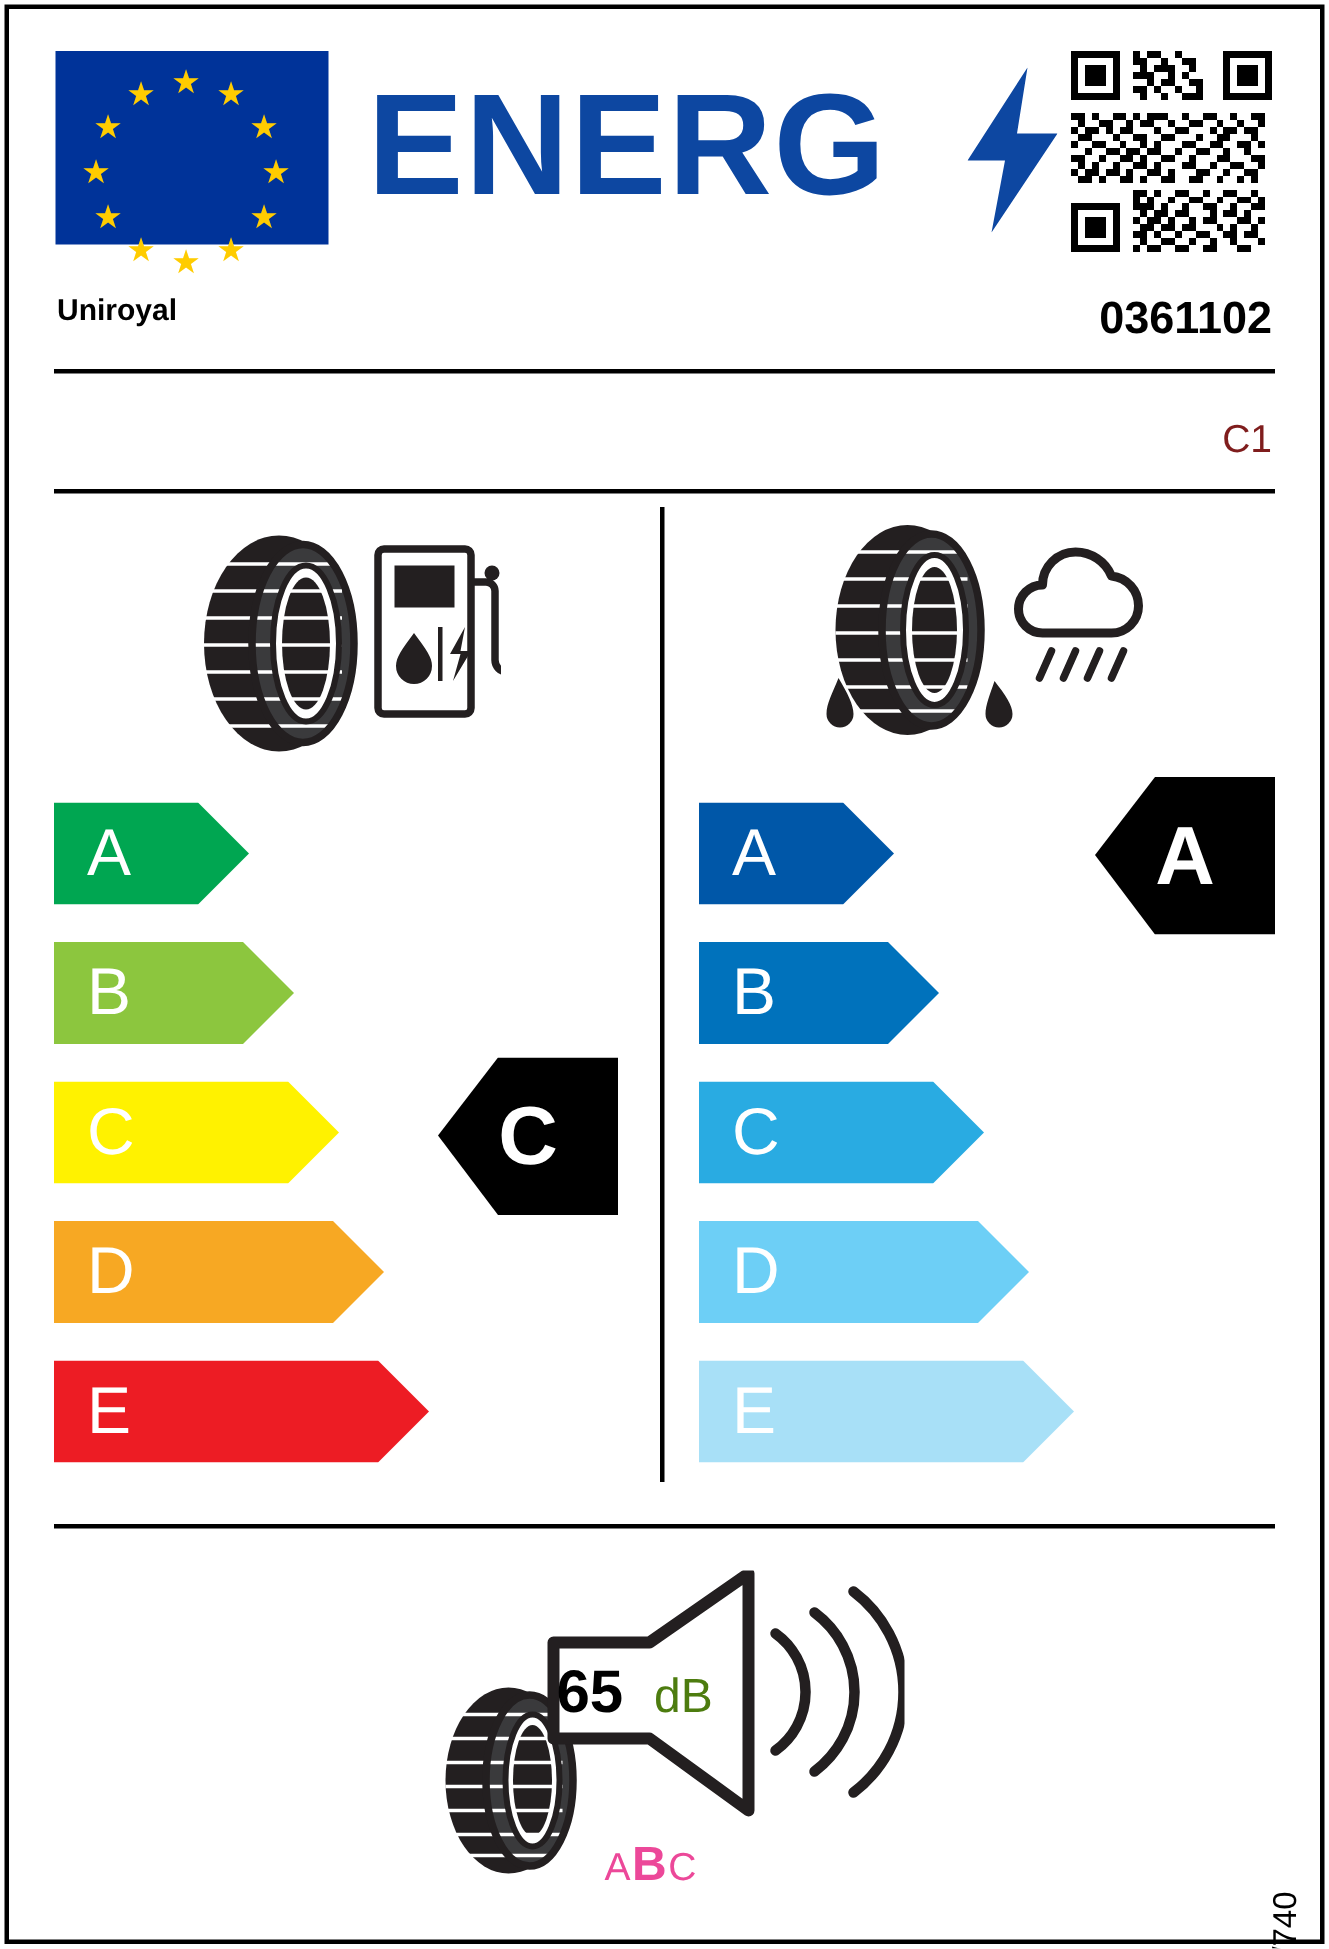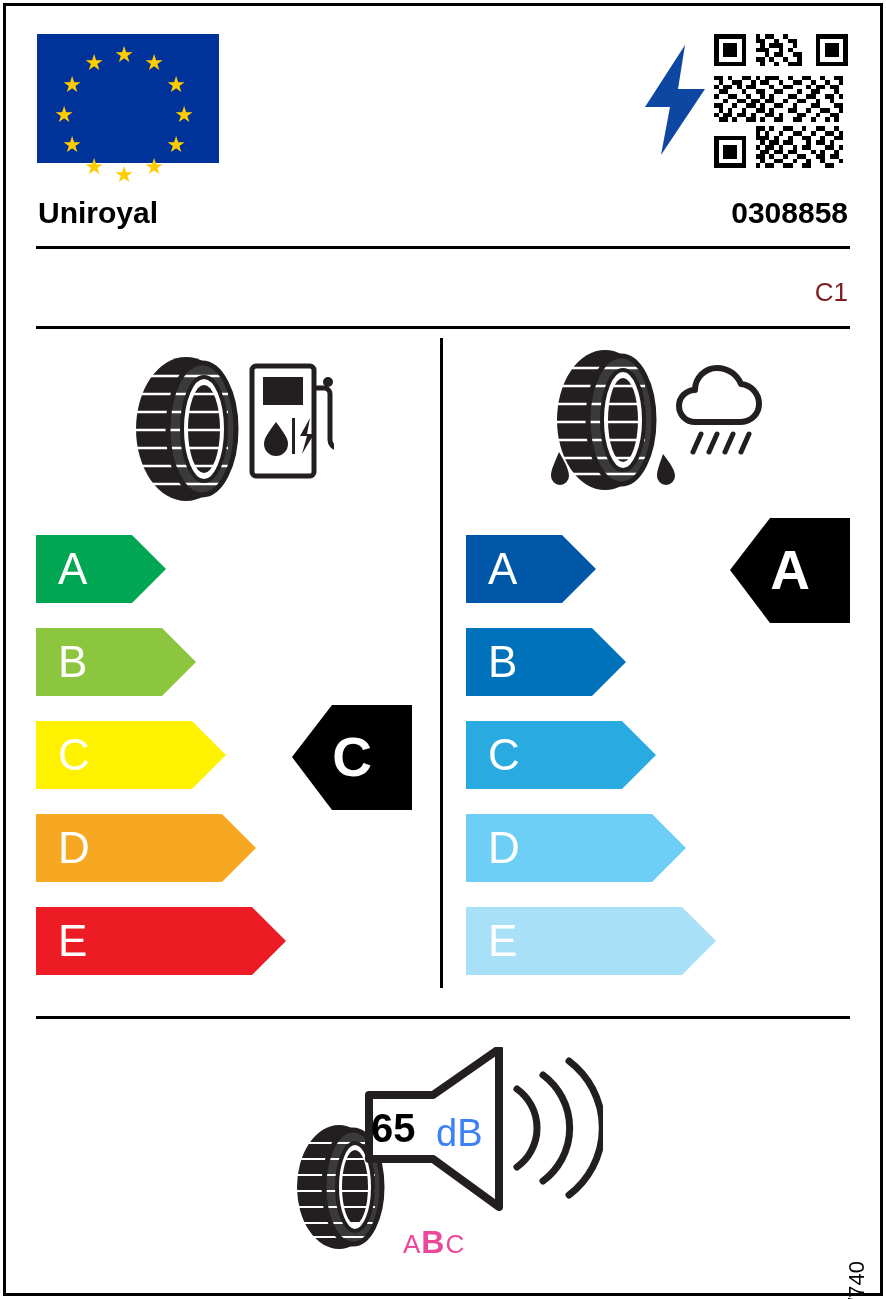--- a/index.html
+++ b/index.html
@@ -231,6 +231,7 @@
     <div class="eu-star" style="left:46px; top:18px;">★</div>
   </div>
 
+  <div class="energ-word">ENERG</div>
 
   <svg class="bolt" viewBox="0 0 60 110">
     <polygon points="40,0 0,62 25,62 16,110 60,44 33,44" fill="#0D47A1"></polygon>

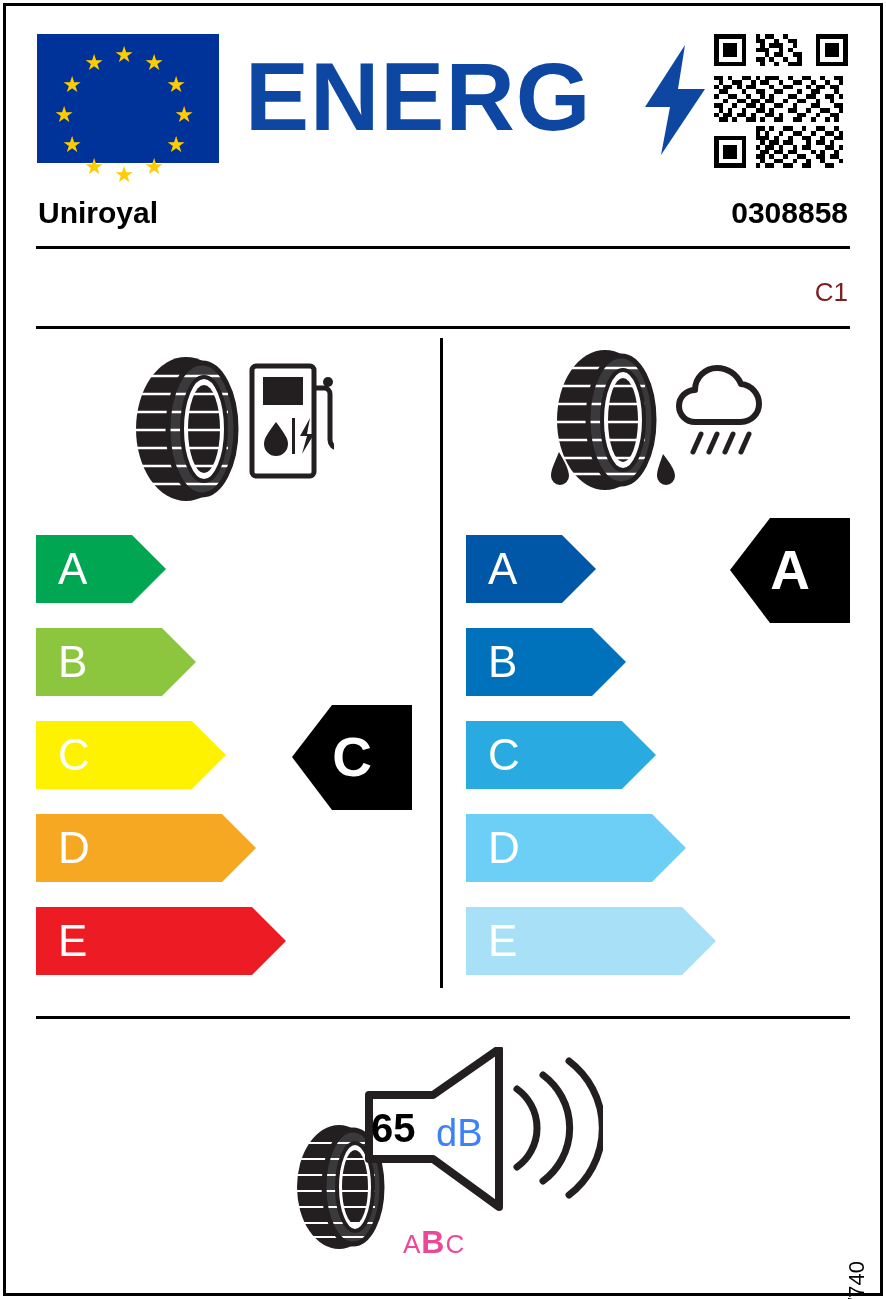--- a/index.html
+++ b/index.html
@@ -78,7 +78,7 @@
     position: absolute;
     left: 38px;
     top: 196px;
-    font-size: 30px;
+    font-size: 20px;
     font-weight: bold;
     color: #000;
   }

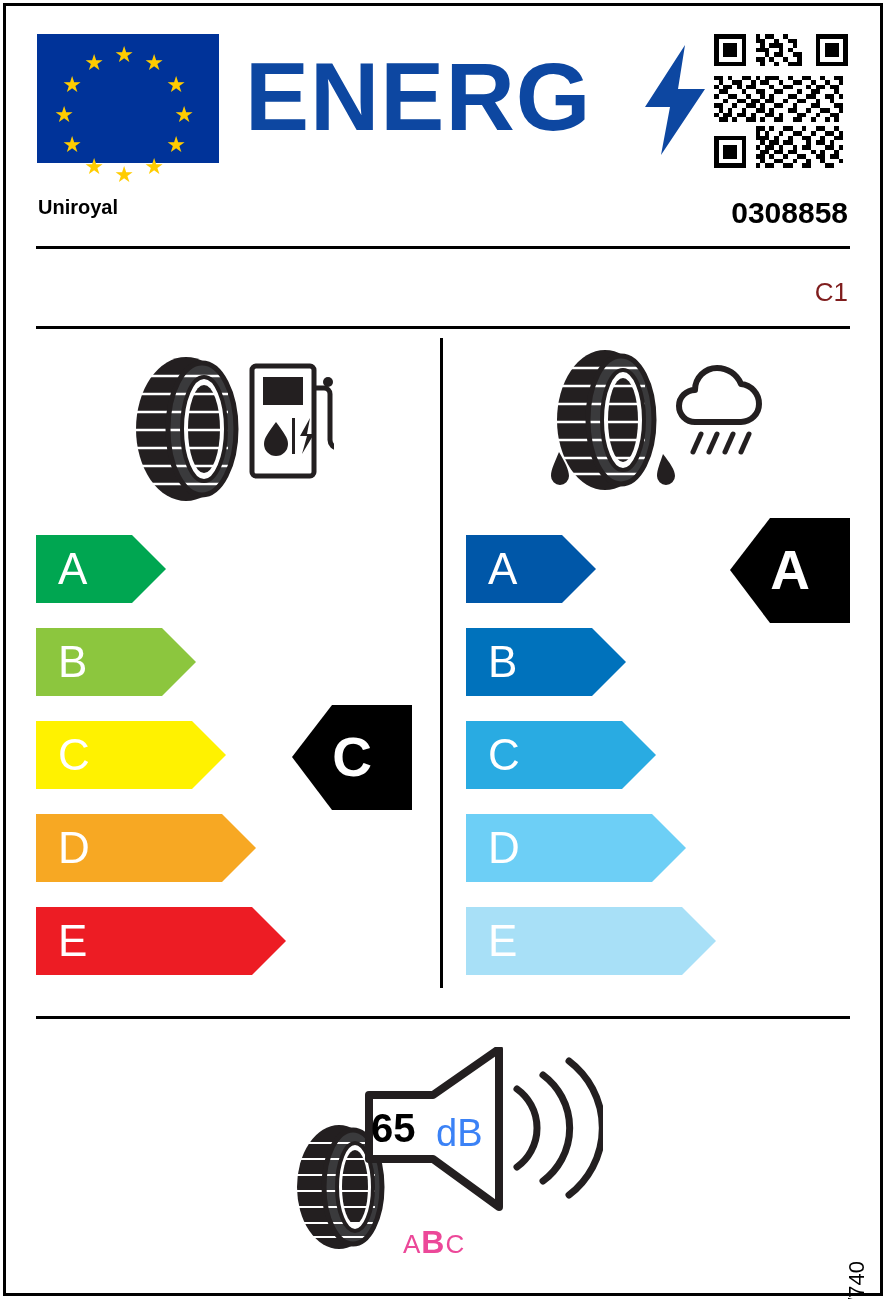--- a/index.html
+++ b/index.html
@@ -416,7 +416,7 @@
   </svg>
 
   <div class="brand">Uniroyal</div>
-  <div class="code">0308858</div>
+  <div class="code">0361102</div>
   <div class="hr hr1"></div>
 
   <div class="class-c1">C1</div>

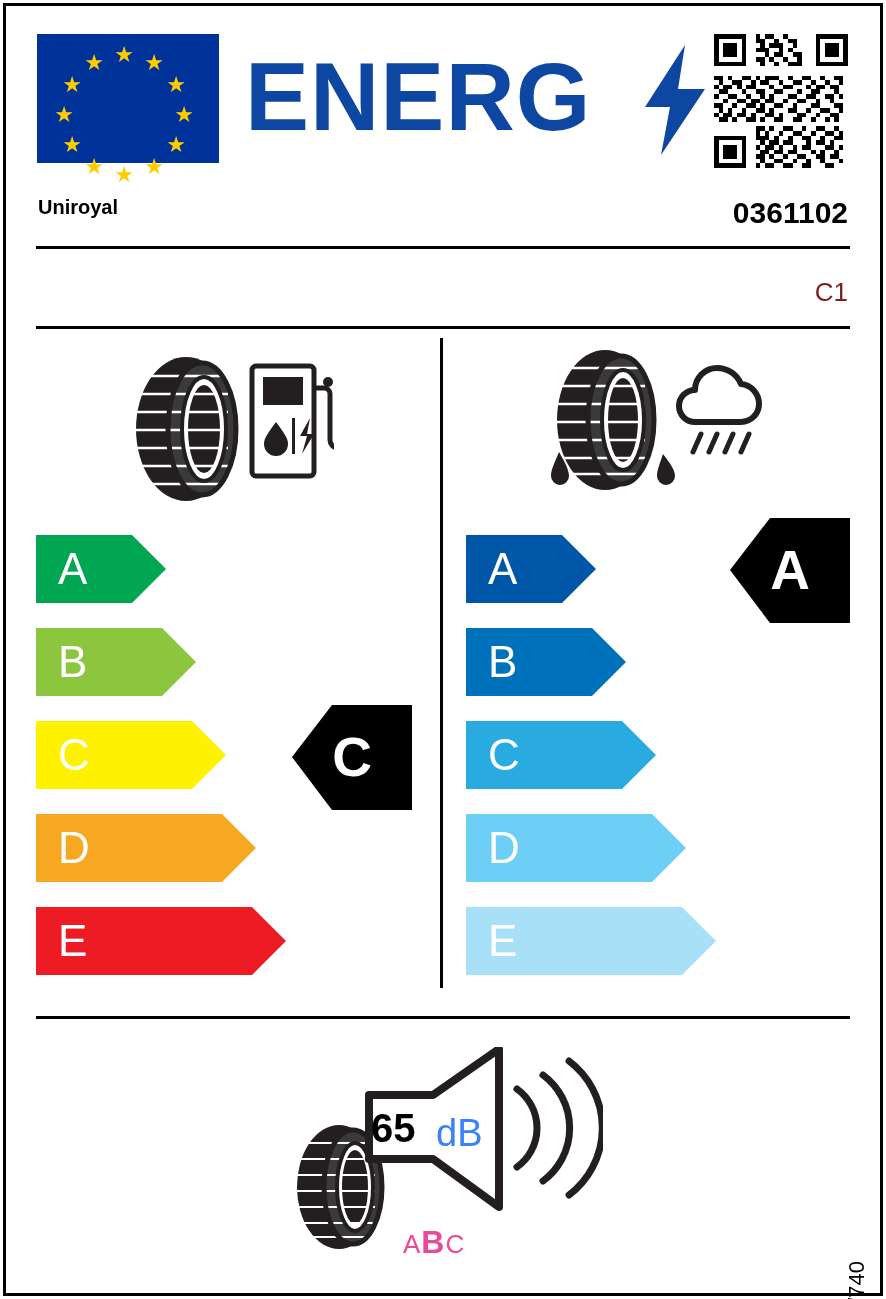--- a/index.html
+++ b/index.html
@@ -183,8 +183,8 @@
     position: absolute;
     left: 436px;
     top: 1112px;
-    font-size: 38px;
-    color: #3b82f6;
+    font-size: 32px;
+    color: #4d7c0f;
   }
   .noise-class {
     position: absolute;

